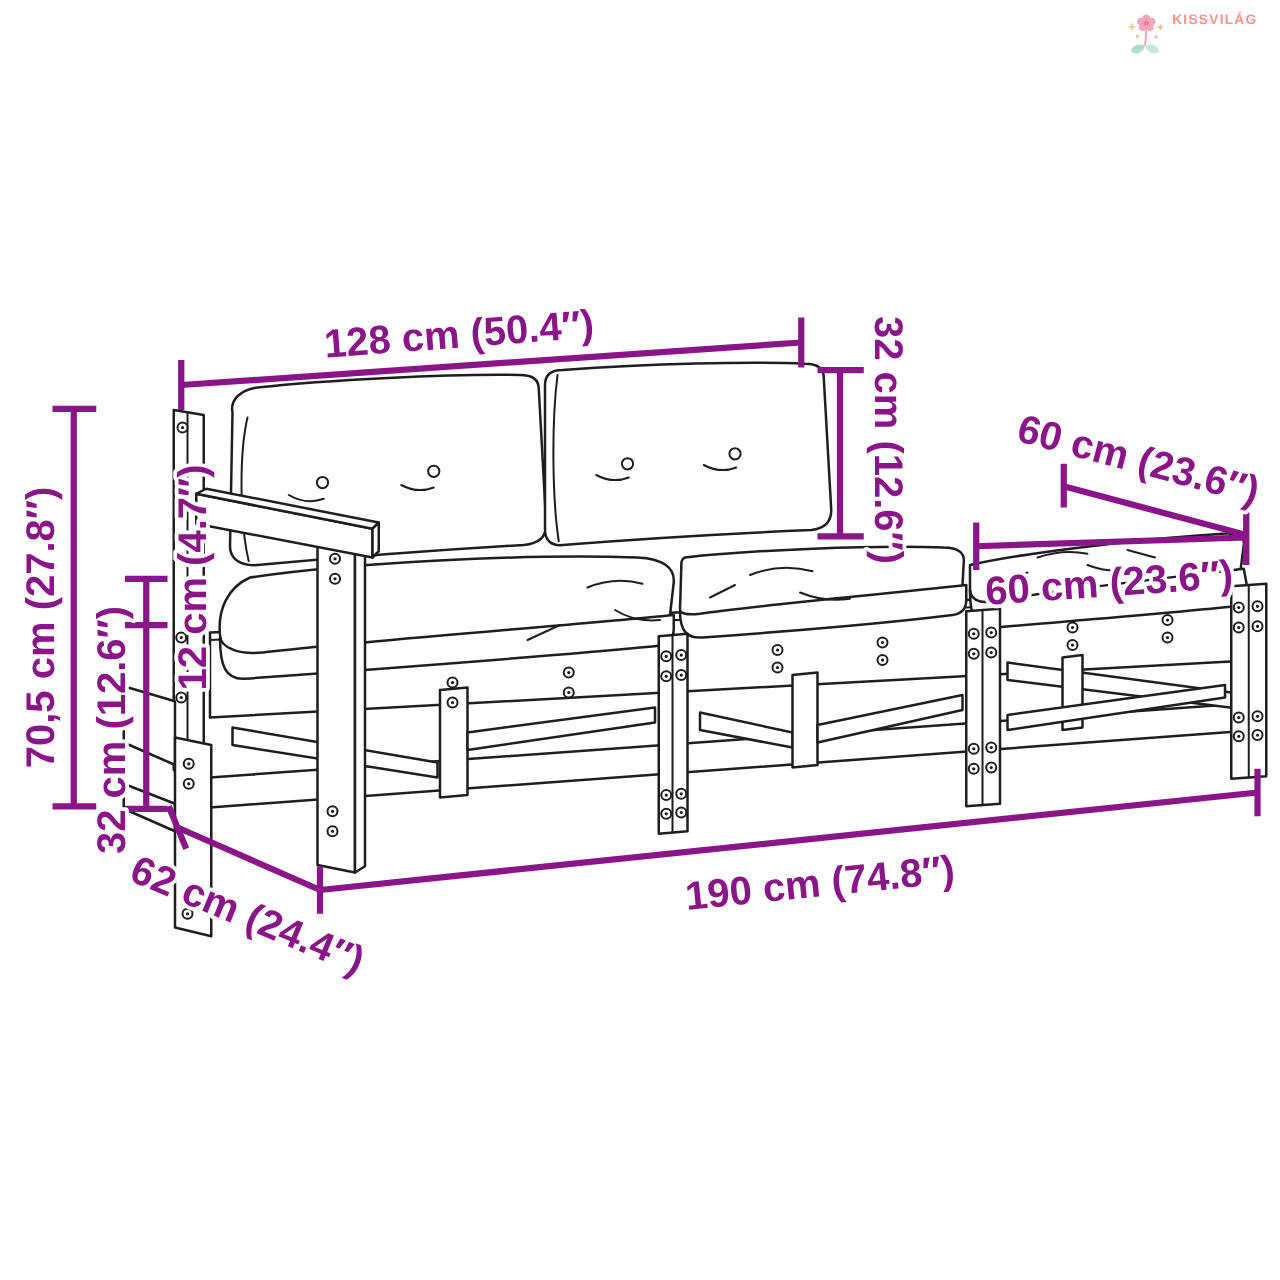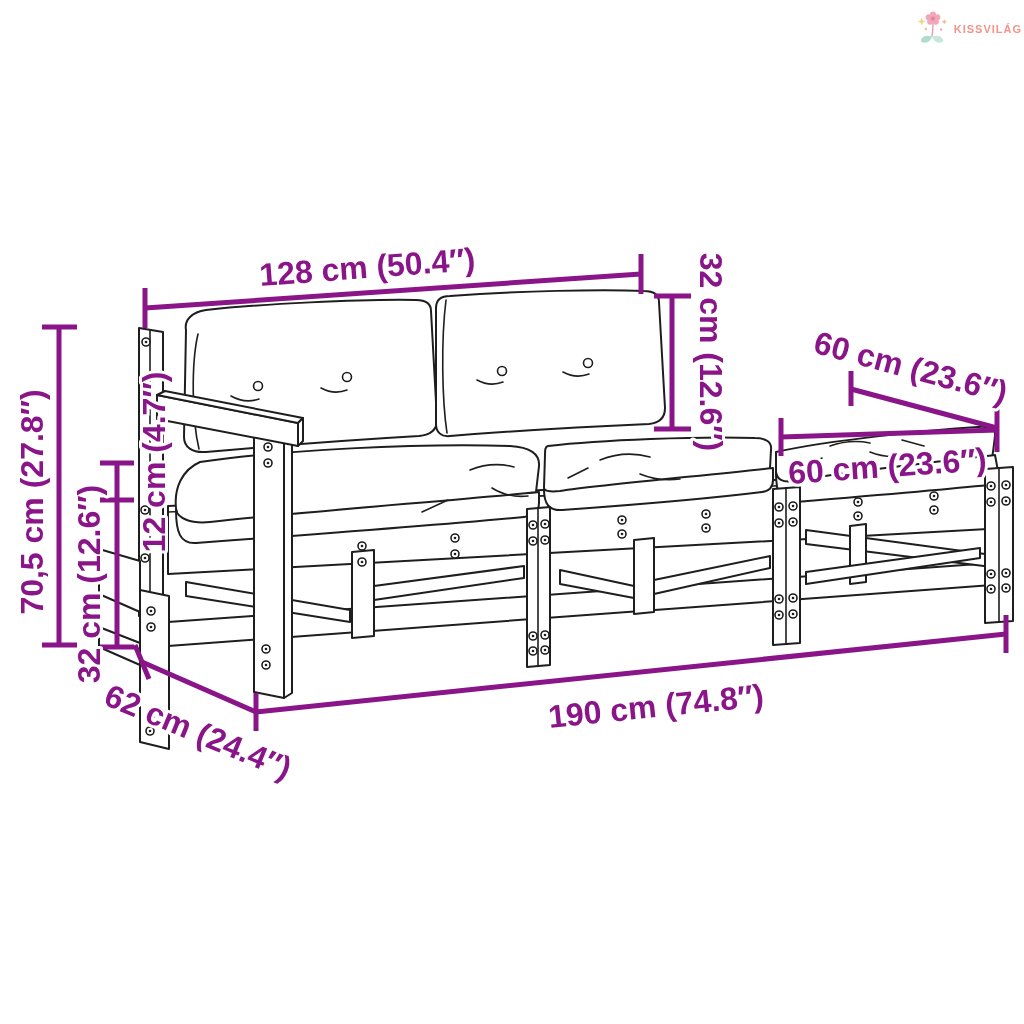--- a/index.html
+++ b/index.html
@@ -18,7 +18,7 @@
   .sdot{fill:#1E1E1E;stroke:none;}
   .dimline{fill:none;stroke-width:5;}
   
-  .logo{position:absolute;top:10px;right:2px;display:flex;align-items:center;gap:4px;}
+  .logo{position:absolute;top:10px;right:18px;display:flex;align-items:flex-start;gap:4px;}
   .logo-text{font:700 11px "Liberation Sans",sans-serif;letter-spacing:1px;color:#F2948B;}
 </style>
 </head>

